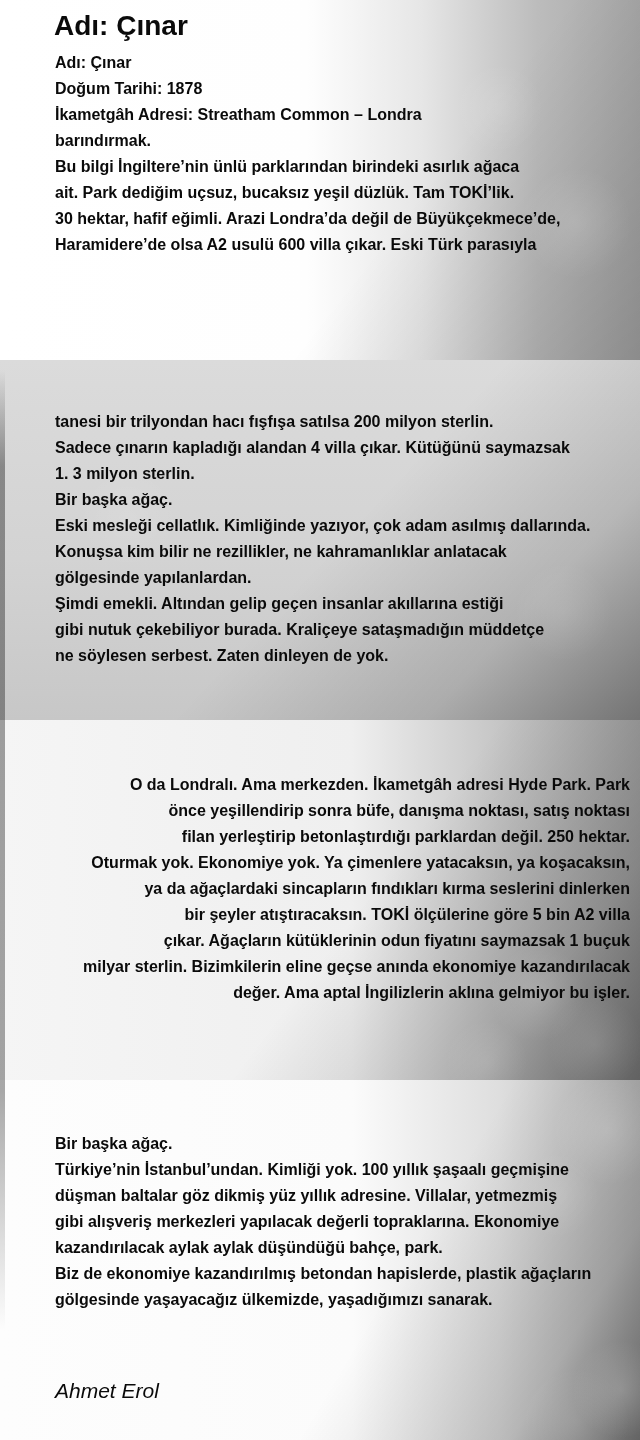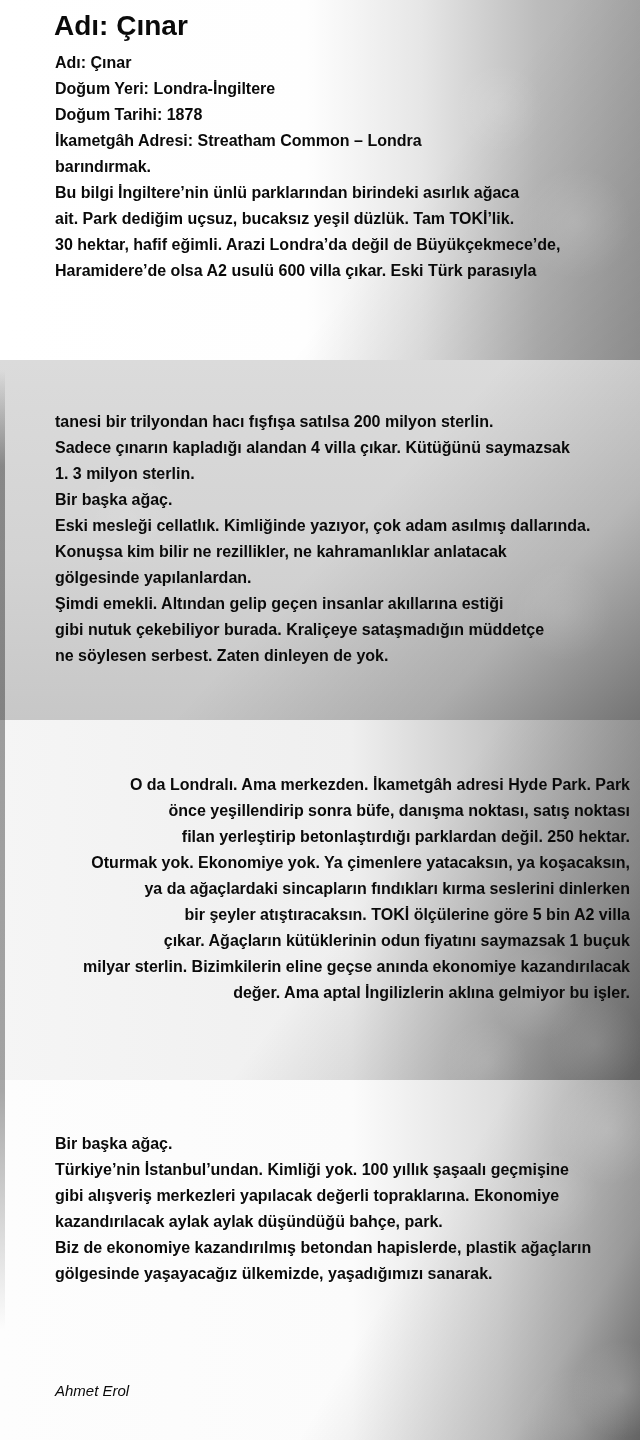--- a/index.html
+++ b/index.html
@@ -94,7 +94,6 @@
 
   <div class="stanza s1">
     <div class="line">Adı: Çınar</div>
-    <div class="line">Doğum Yeri: Londra-İngiltere</div>
     <div class="line">Doğum Tarihi: 1878</div>
     <div class="line">İkametgâh Adresi: Streatham Common – Londra</div>
     <div class="line">barındırmak.</div>

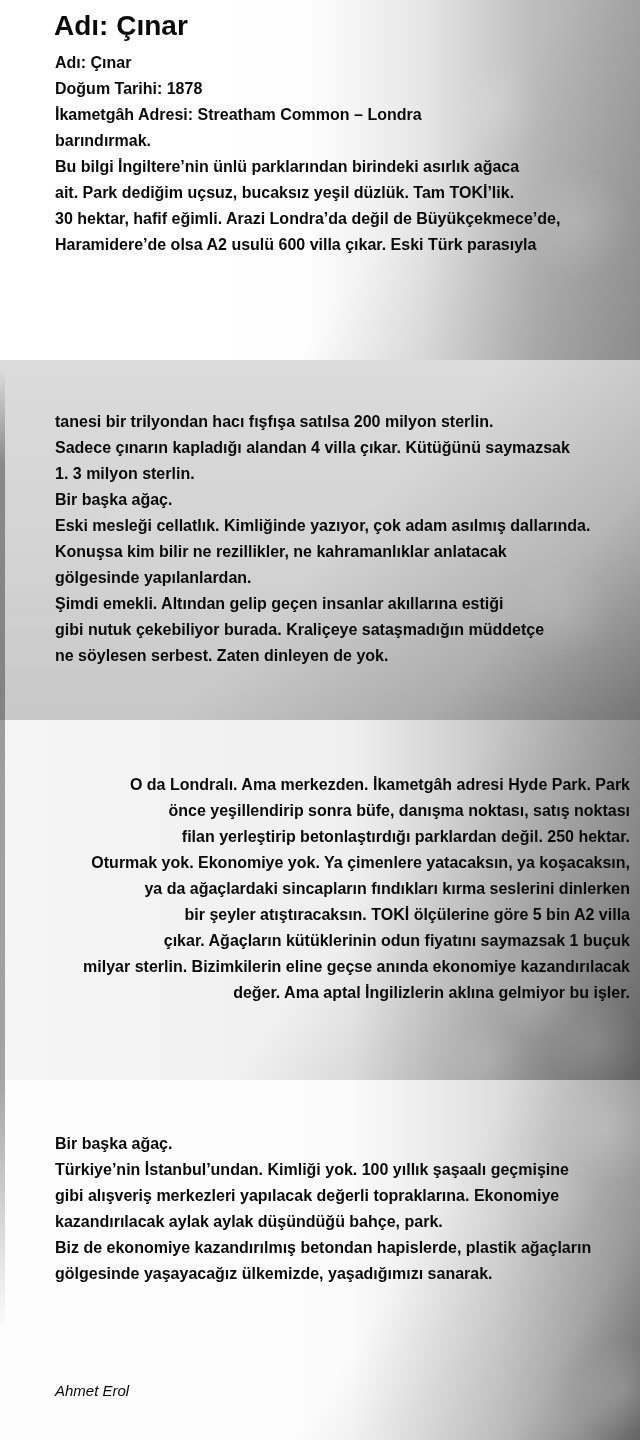--- a/index.html
+++ b/index.html
@@ -131,6 +131,7 @@
   <div class="stanza s4">
     <div class="line">Bir başka ağaç.</div>
     <div class="line">Türkiye’nin İstanbul’undan. Kimliği yok. 100 yıllık şaşaalı geçmişine</div>
+    <div class="line">düşman baltalar göz dikmiş yüz yıllık adresine. Villalar, yetmezmiş</div>
     <div class="line">gibi alışveriş merkezleri yapılacak değerli topraklarına. Ekonomiye</div>
     <div class="line">kazandırılacak aylak aylak düşündüğü bahçe, park.</div>
     <div class="line">Biz de ekonomiye kazandırılmış betondan hapislerde, plastik ağaçların</div>

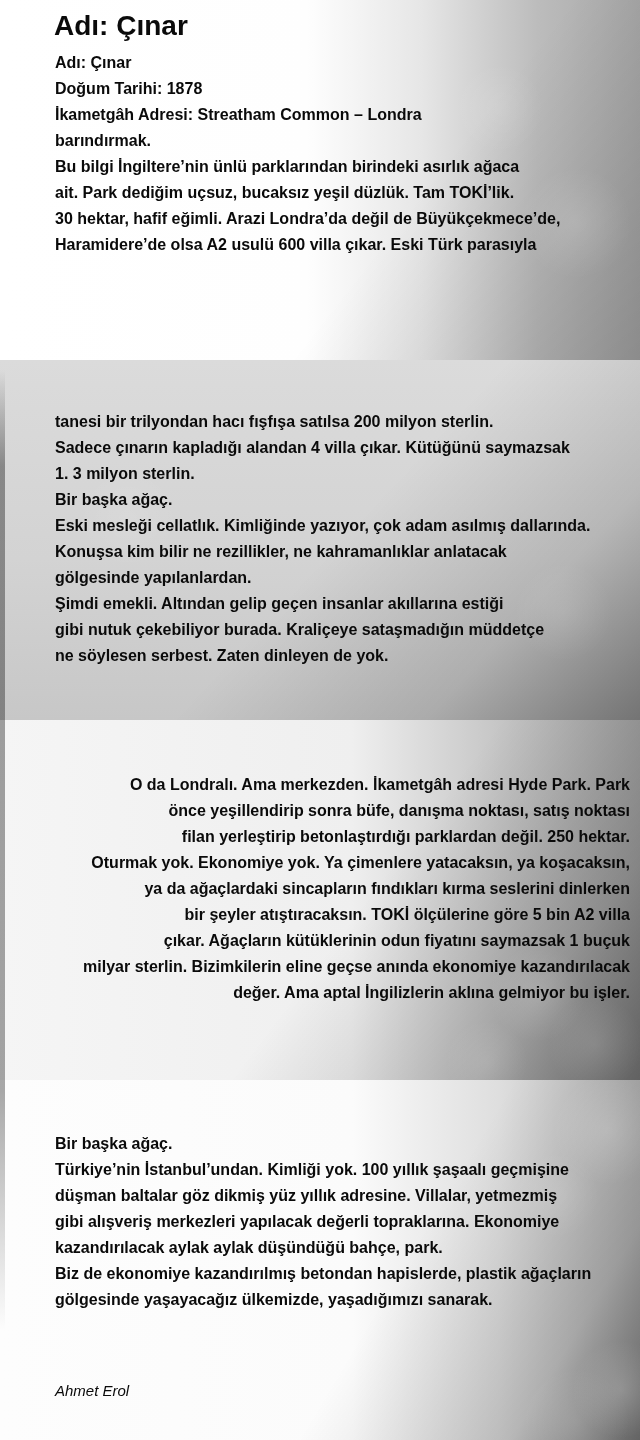--- a/index.html
+++ b/index.html
@@ -73,7 +73,7 @@
 
   .author {
     position: absolute; left: 55px; top: 1377px;
-    font-size: 15px; font-style: italic; font-weight: normal;
+    font-size: 21px; font-style: italic; font-weight: normal;
     line-height: 28px;
   }
 </style>

